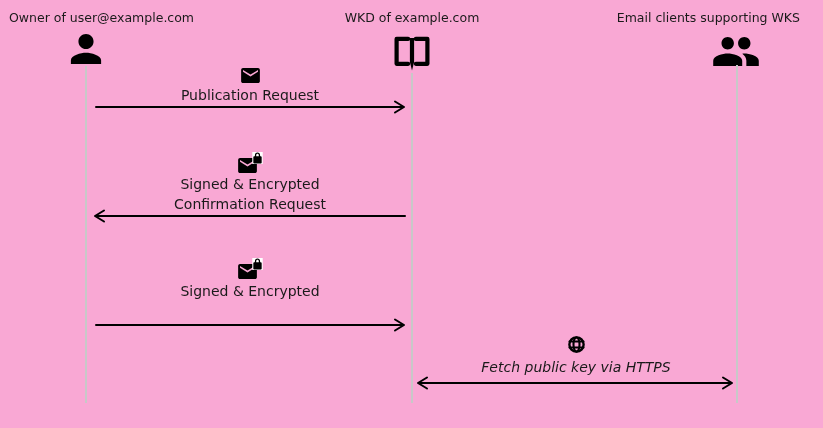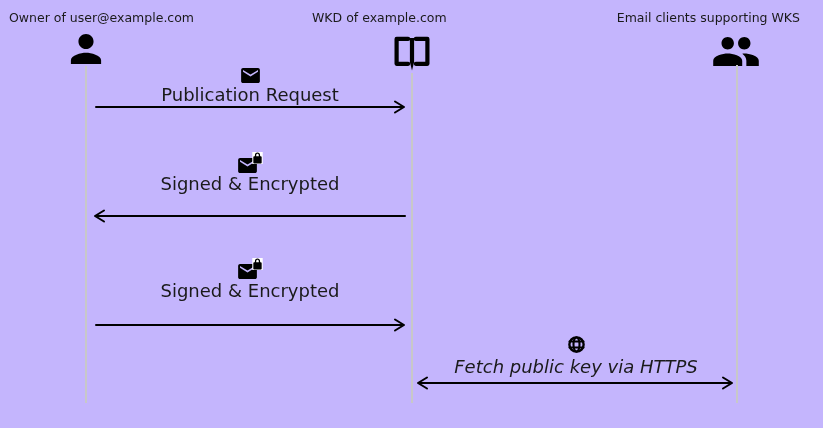--- a/index.html
+++ b/index.html
@@ -4,7 +4,7 @@
 <style>
   html,body { margin:0; padding:0; background:#ffffff; }
   .canvas {
-    position:relative; width:823px; height:428px; background:#c4b5fd;
+    position:relative; width:823px; height:428px; background:#f9a8d4;
     font-family:"DejaVu Sans", sans-serif; color:#1a1a1a; overflow:hidden;
   }
   .hdr { position:absolute; top:10px; font-size:12.5px; line-height:15px; white-space:nowrap; }

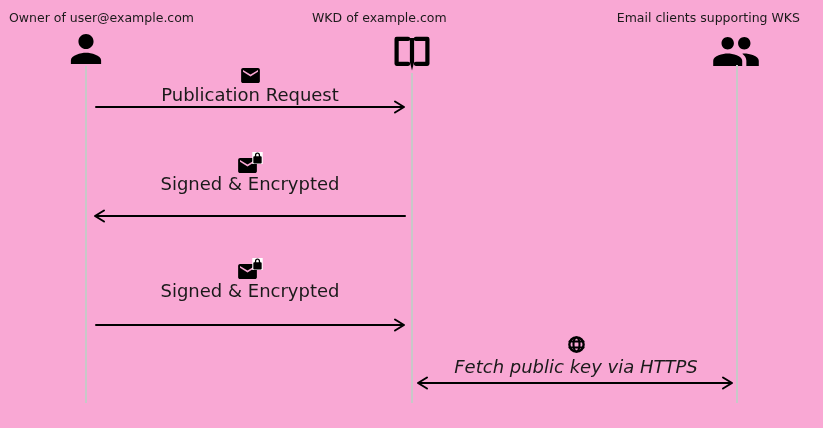--- a/index.html
+++ b/index.html
@@ -9,7 +9,7 @@
   }
   .hdr { position:absolute; top:10px; font-size:12.5px; line-height:15px; white-space:nowrap; }
   .hdr-left   { left:9px; }
-  .hdr-mid    { left:312px; width:200px; text-align:left; }
+  .hdr-mid    { left:312px; width:200px; text-align:center; }
   .hdr-right  { right:23px; text-align:right; }
   .actor { position:absolute; }
   .lifeline { position:absolute; width:2px; background:#c8c8c8; }

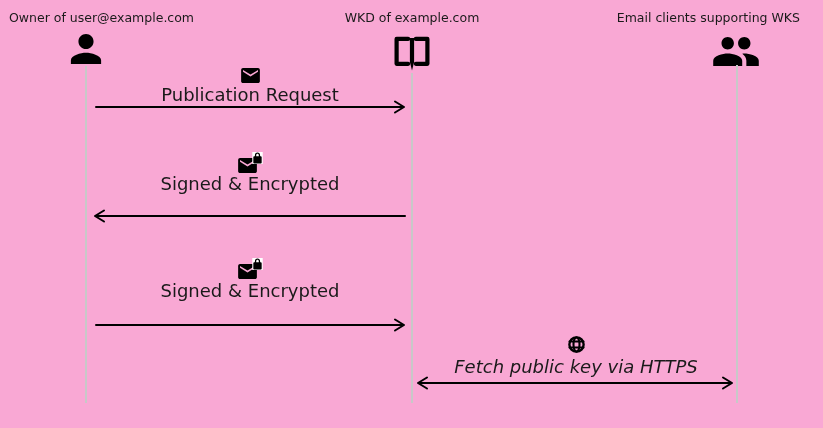--- a/index.html
+++ b/index.html
@@ -14,7 +14,7 @@
   .actor { position:absolute; }
   .lifeline { position:absolute; width:2px; background:#c8c8c8; }
   .icon-row { position:absolute; display:flex; justify-content:center; }
-  .msg-label { position:absolute; text-align:center; font-size:18px; line-height:20px; white-space:nowrap; }
+  .msg-label { position:absolute; text-align:center; font-size:14px; line-height:20px; white-space:nowrap; }
   .msg-label .line { display:block; }
   .arrow { position:absolute; }
   .arrow svg { display:block; }

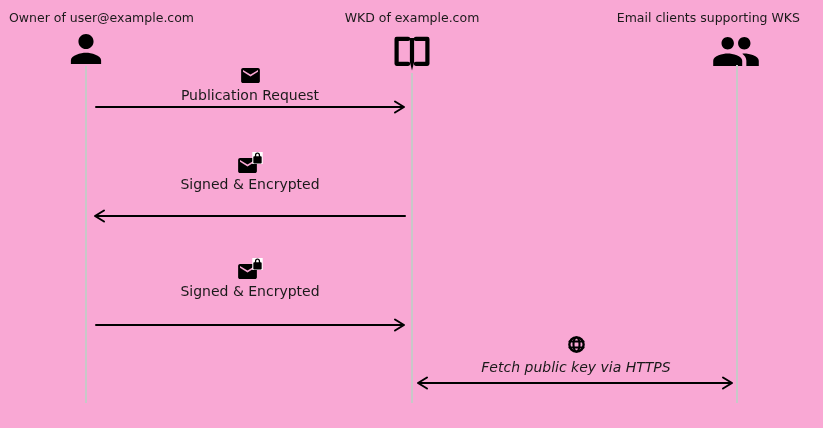--- a/index.html
+++ b/index.html
@@ -84,6 +84,7 @@
   </div>
   <div class="msg-label" style="left:100px; top:174px; width:300px;">
     <span class="line">Signed &amp; Encrypted</span>
+    <span class="line">Confirmation Request</span>
   </div>
   <div class="arrow" style="left:93px; top:208px;">
     <svg width="314" height="16">

